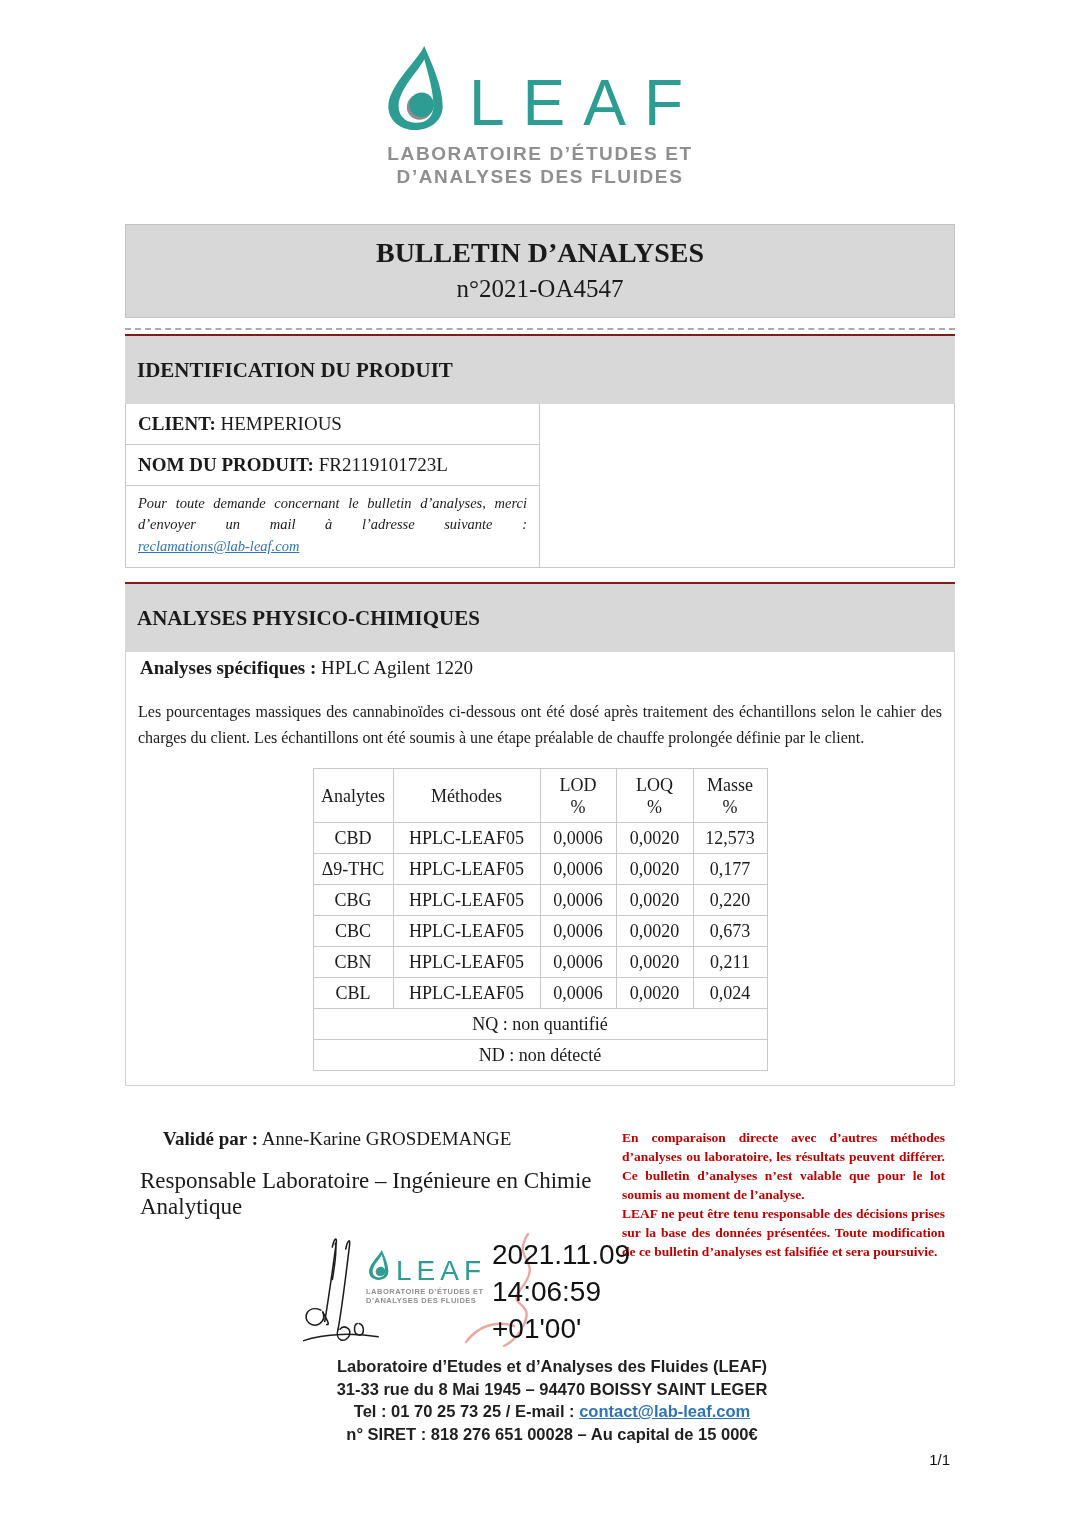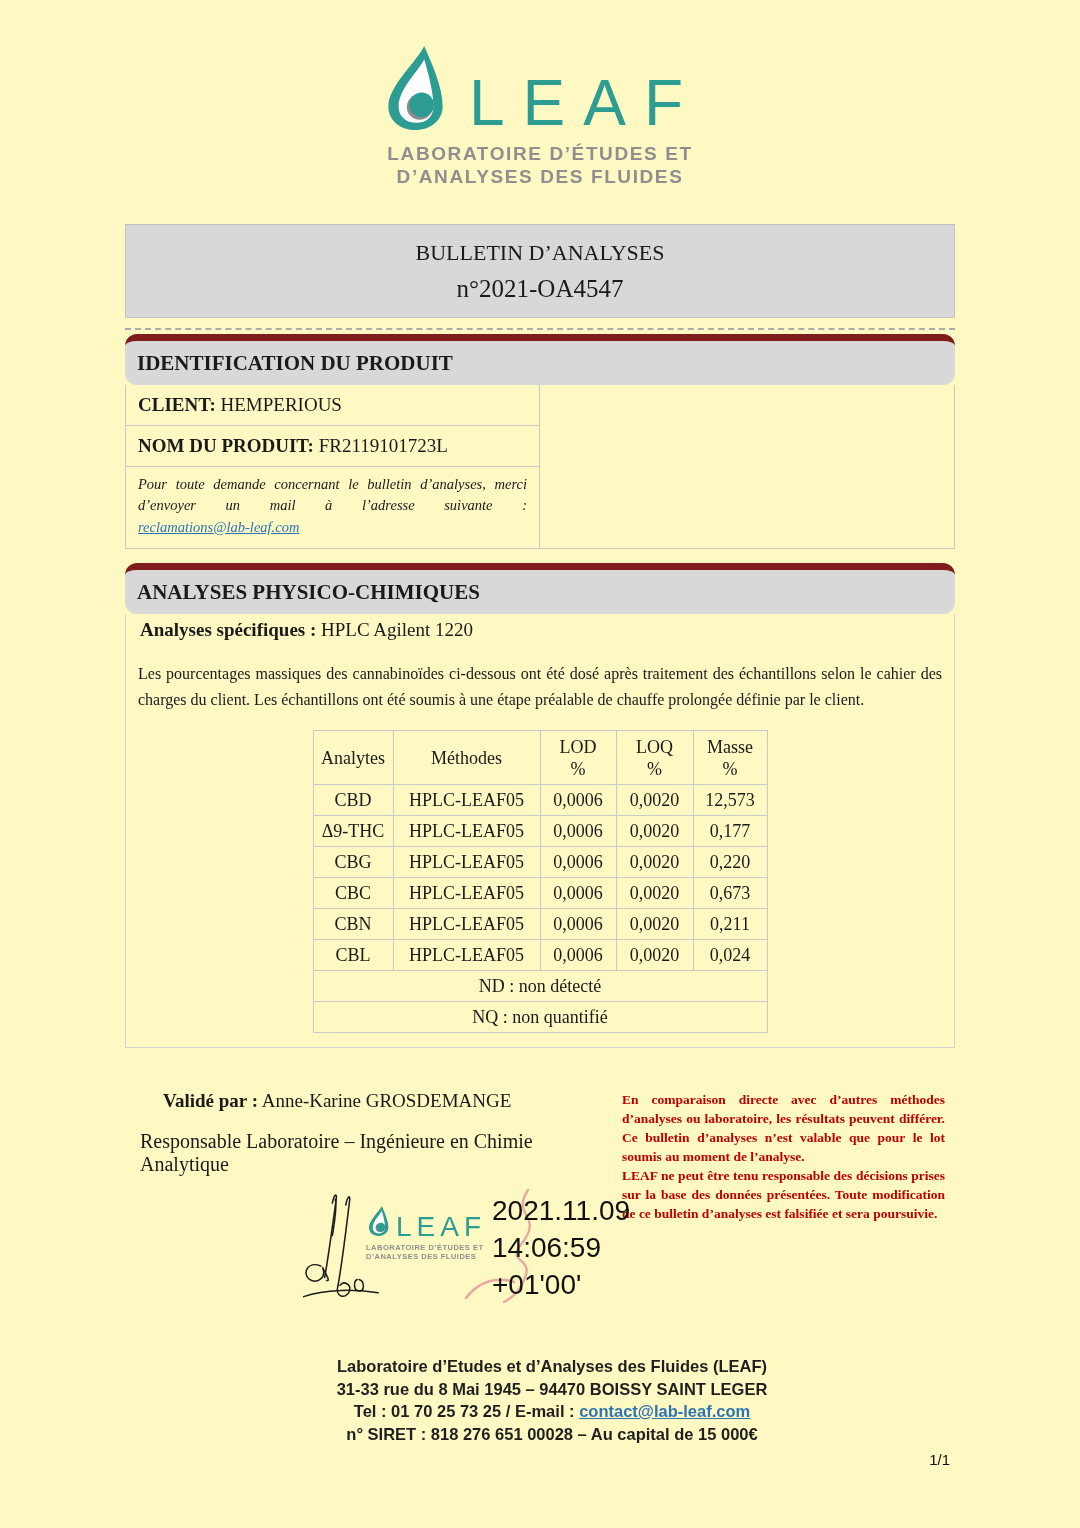--- a/index.html
+++ b/index.html
@@ -9,7 +9,7 @@
   *{margin:0;padding:0;box-sizing:border-box;}
   html,body{background:#e9e9e9;}
   .page{
-    width:1080px;height:1528px;background:#fef9c3;margin:0 auto;position:relative;
+    width:1080px;height:1528px;background:#ffffff;margin:0 auto;position:relative;
     font-family:"Liberation Serif","DejaVu Serif",serif;color:var(--ink);
     padding:0 125px;overflow:hidden;
   }

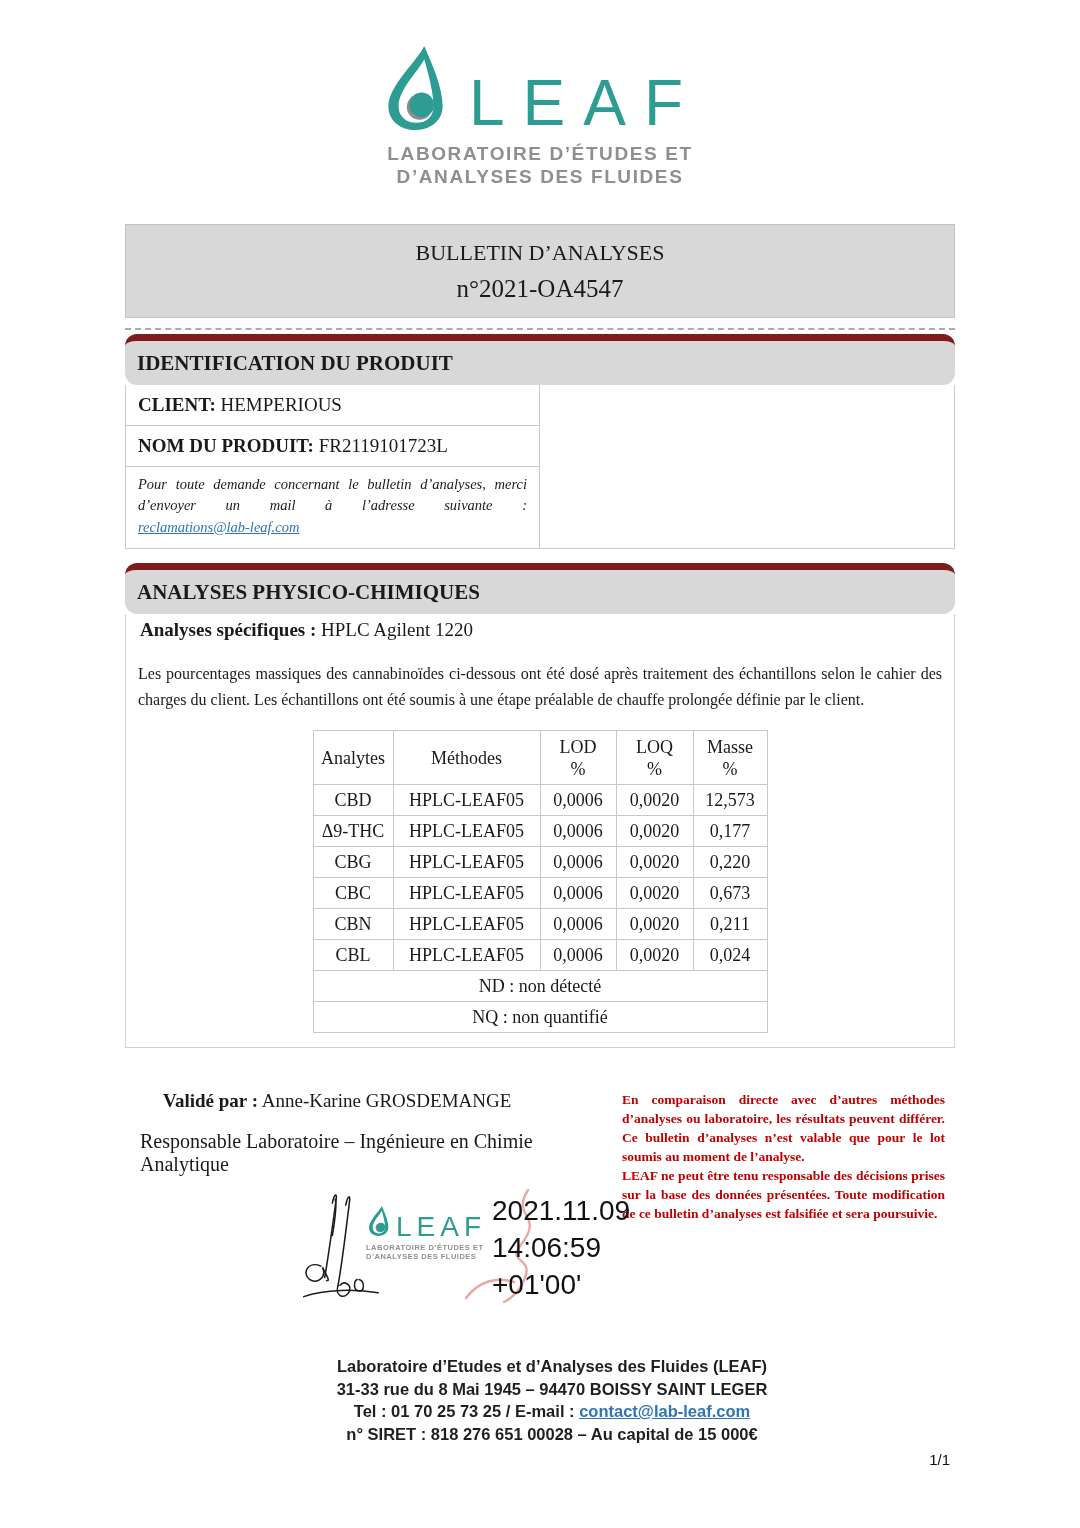--- a/index.html
+++ b/index.html
@@ -29,7 +29,7 @@
     margin-top:36px;background:var(--band_gray);border:1px solid #c2c2c2;
     text-align:center;padding:8px 0 12px;
   }
-  .title-main{font-size:22px;font-weight:normal;line-height:40px;}
+  .title-main{font-size:28px;font-weight:bold;line-height:40px;}
   .title-num{font-size:25px;line-height:32px;}
   
   .dashed-sep{border-top:2px dashed #ababab;margin-top:10px;margin-bottom:4px;}

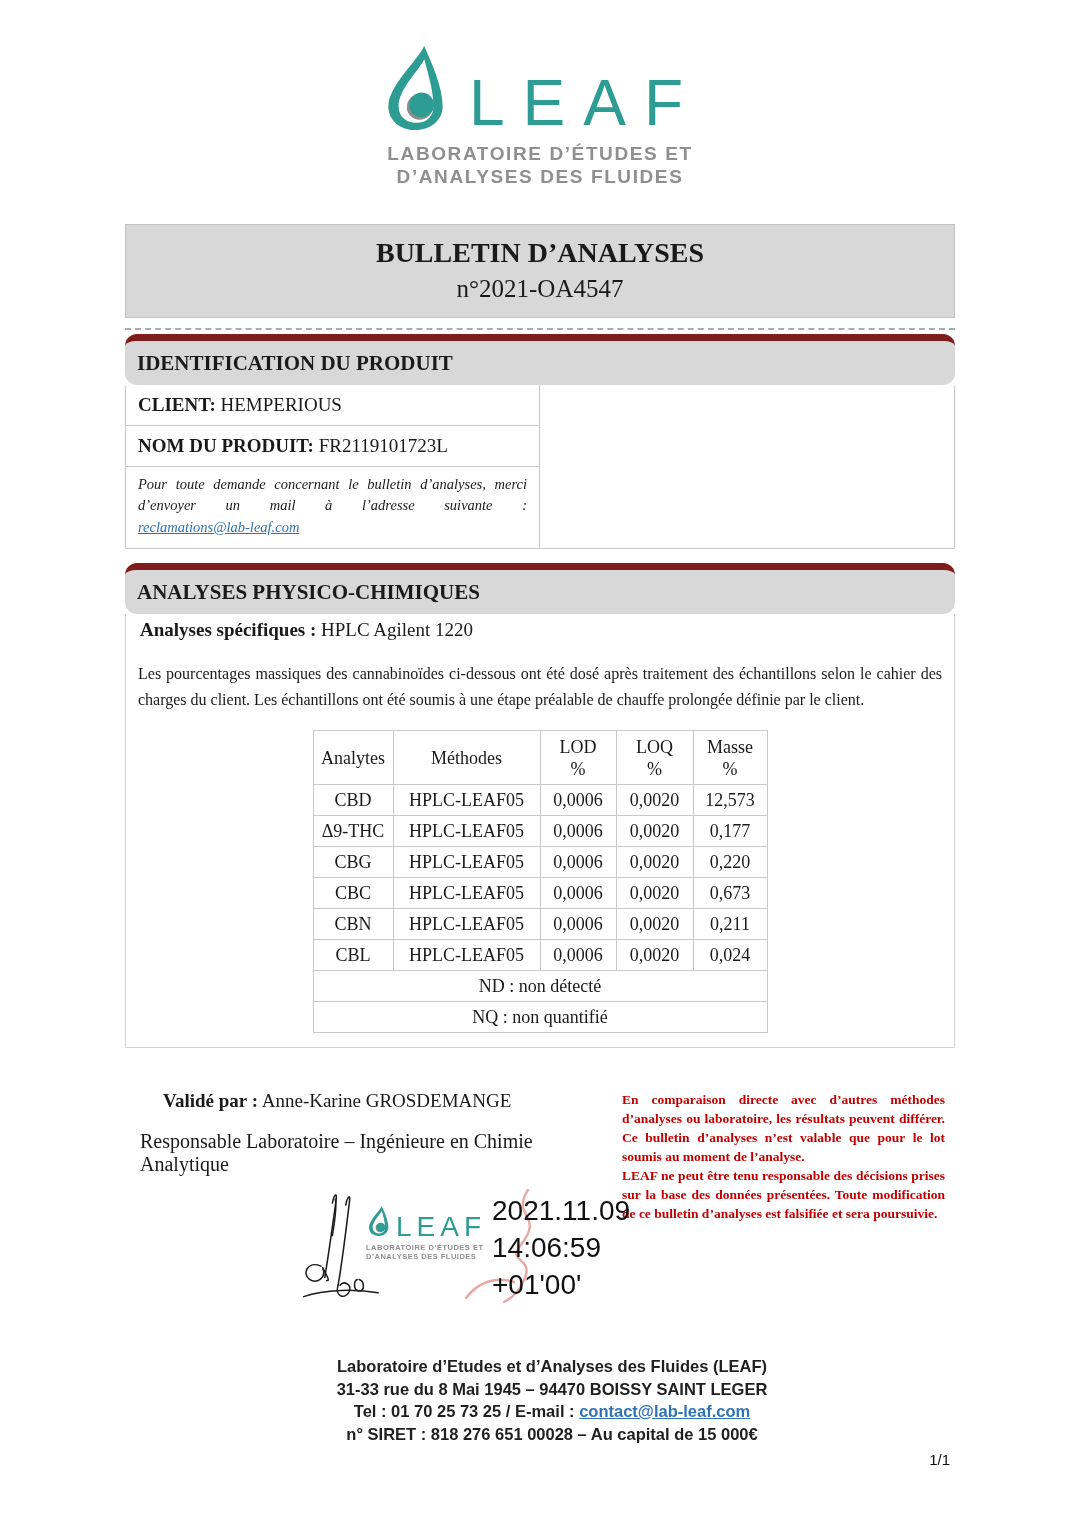--- a/index.html
+++ b/index.html
@@ -35,7 +35,7 @@
   .dashed-sep{border-top:2px dashed #ababab;margin-top:10px;margin-bottom:4px;}
   .section-header{
     background:var(--band_gray);font-weight:bold;font-size:21px;line-height:26px;
-    padding:9px 12px;border-top:7px solid #7f1d1d;border-radius:12px;
+    padding:21px 12px;border-top:2px solid #7f1d1d;
   }
   
   .id-body{display:flex;}

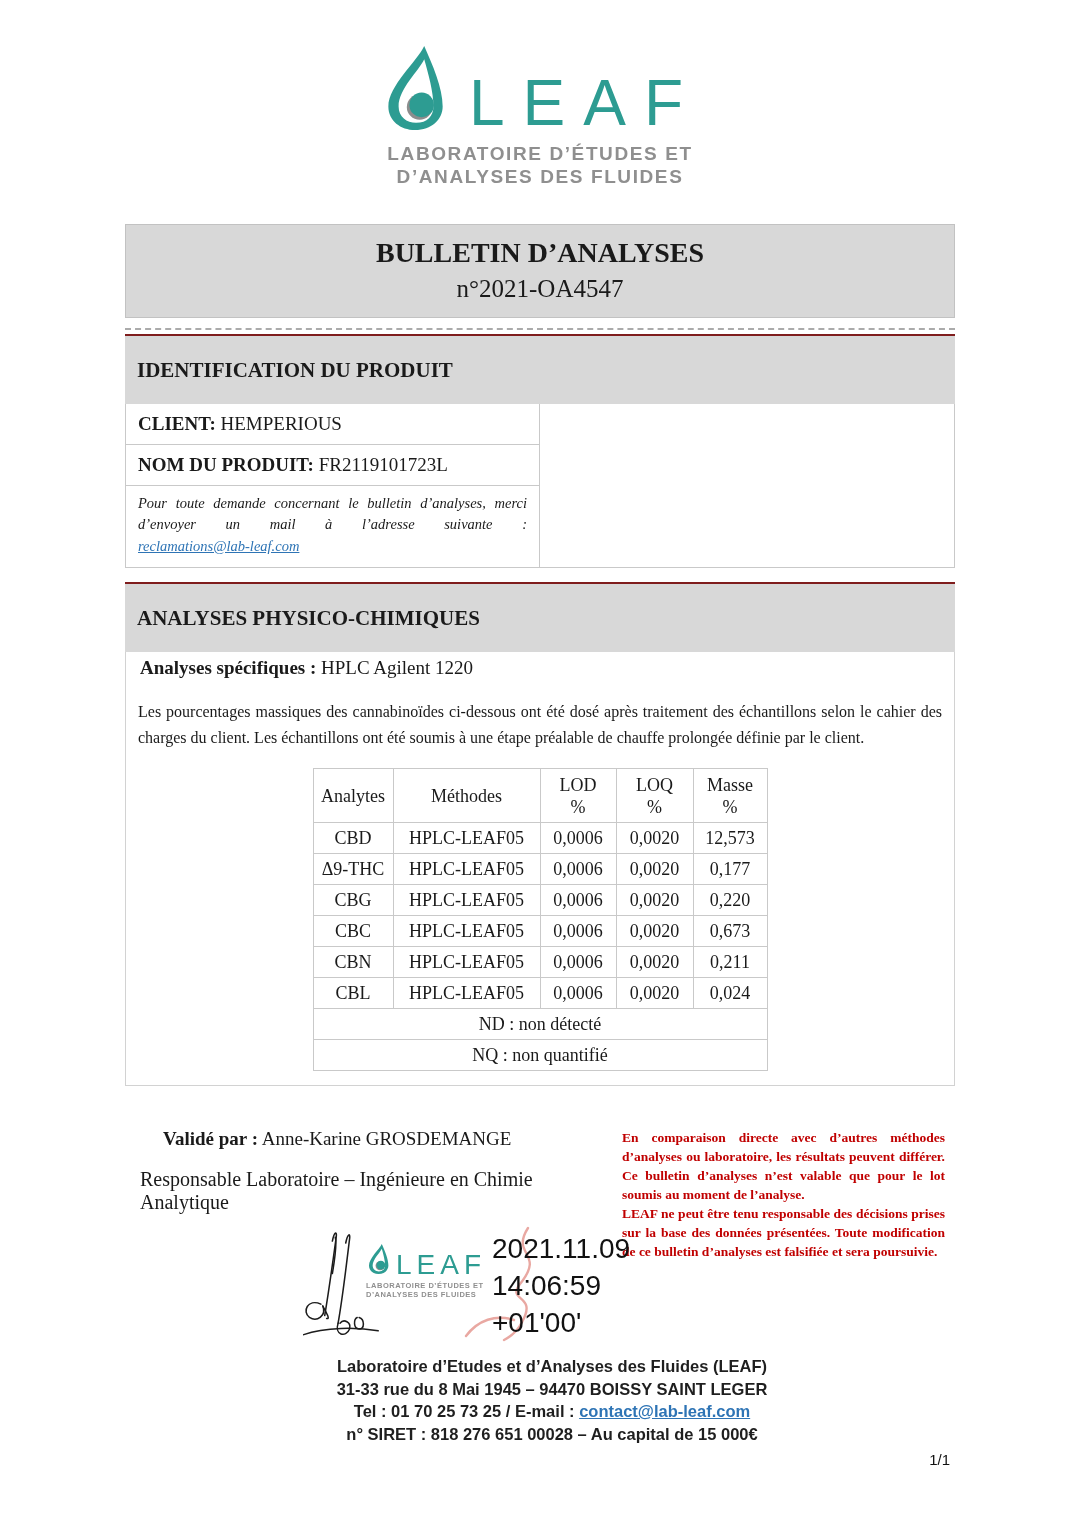--- a/index.html
+++ b/index.html
@@ -212,10 +212,10 @@
             <td>0,024</td>
           </tr>
           <tr>
+            <td class="note-row" colspan="5">NQ : non quantifié</td>
+          </tr>
+          <tr>
             <td class="note-row" colspan="5">ND : non détecté</td>
-          </tr>
-          <tr>
-            <td class="note-row" colspan="5">NQ : non quantifié</td>
           </tr>
         </tbody>
       </table>

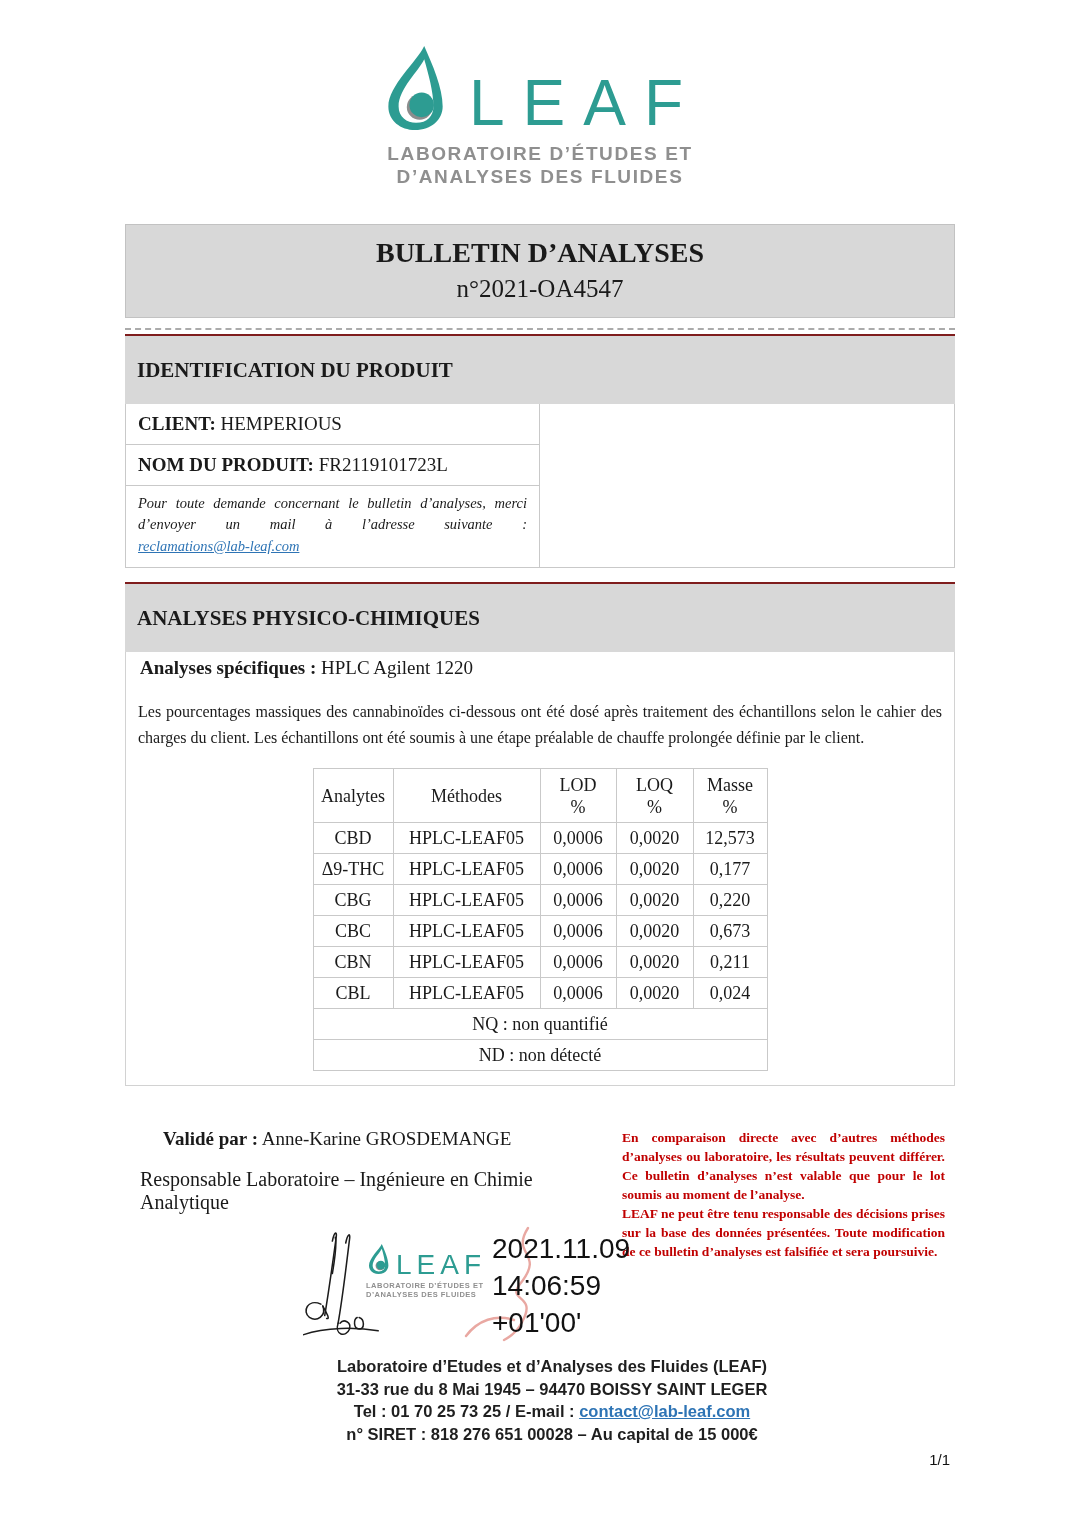--- a/index.html
+++ b/index.html
@@ -66,7 +66,7 @@
   .val-left{flex:1;padding-left:15px;}
   .validated-line{font-size:19px;margin-left:23px;}
   .validated-label{font-weight:bold;}
-  .role-line{font-size:20px;margin-top:18px;}
+  .role-line{font-size:23px;margin-top:18px;}
   .stamp-row{position:relative;height:128px;margin-top:12px;}
   .sig-svg{position:absolute;left:158px;top:0;}
   .stamp-logo{position:absolute;left:226px;top:18px;width:120px;}

